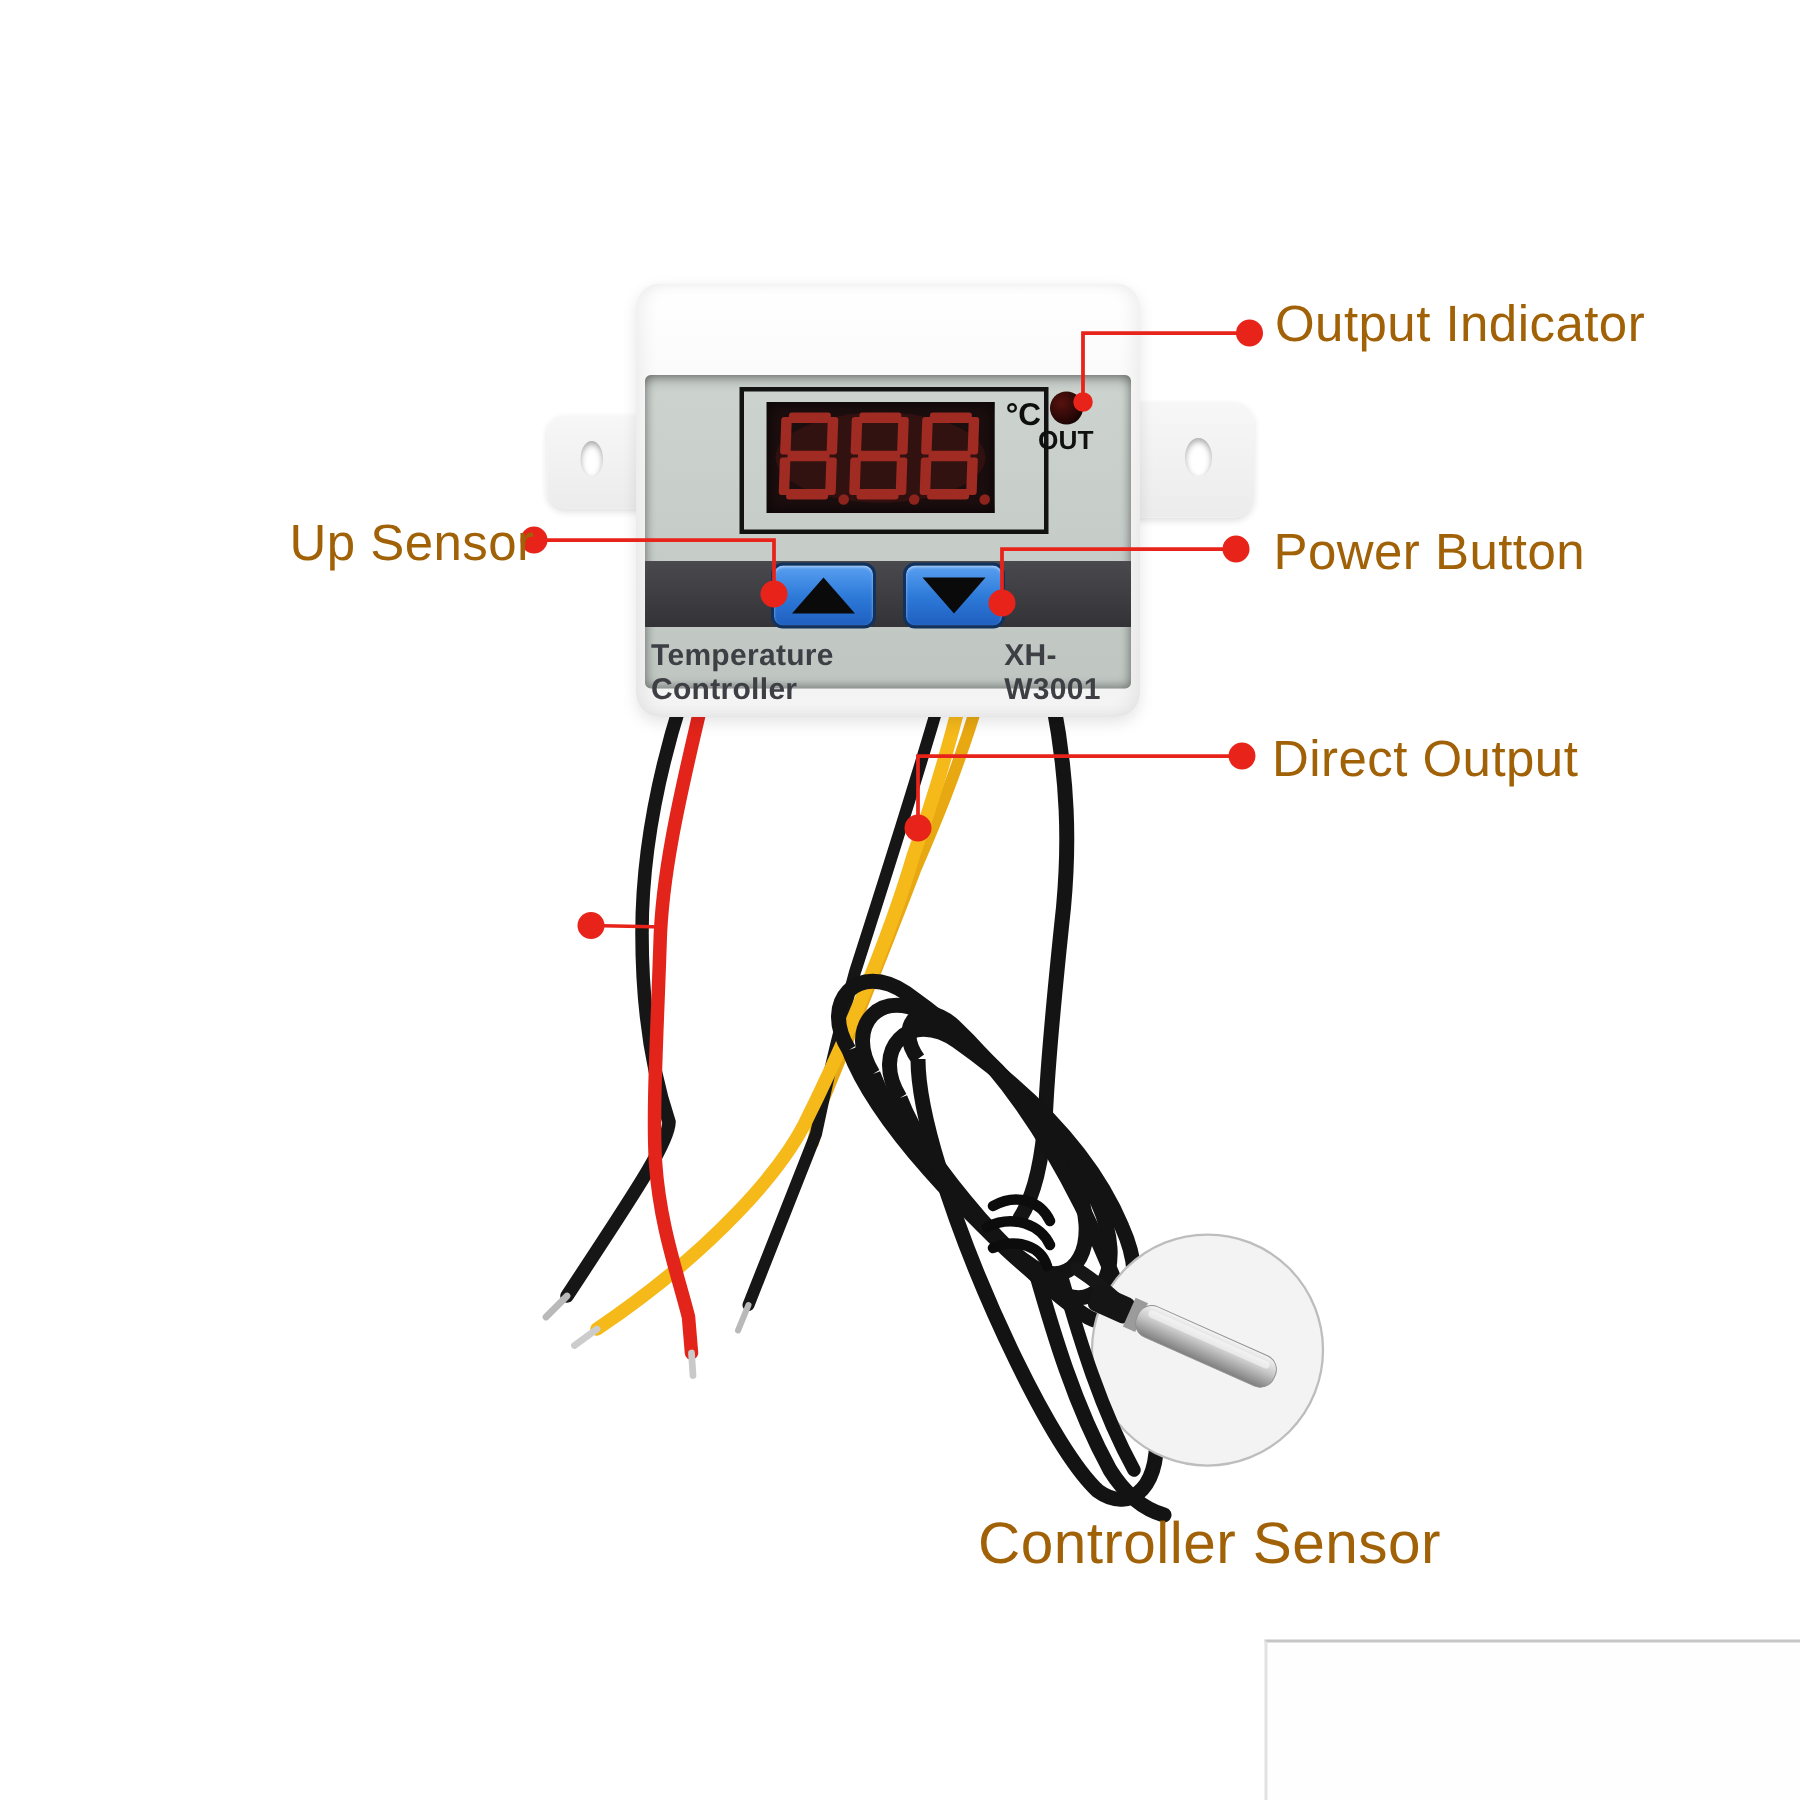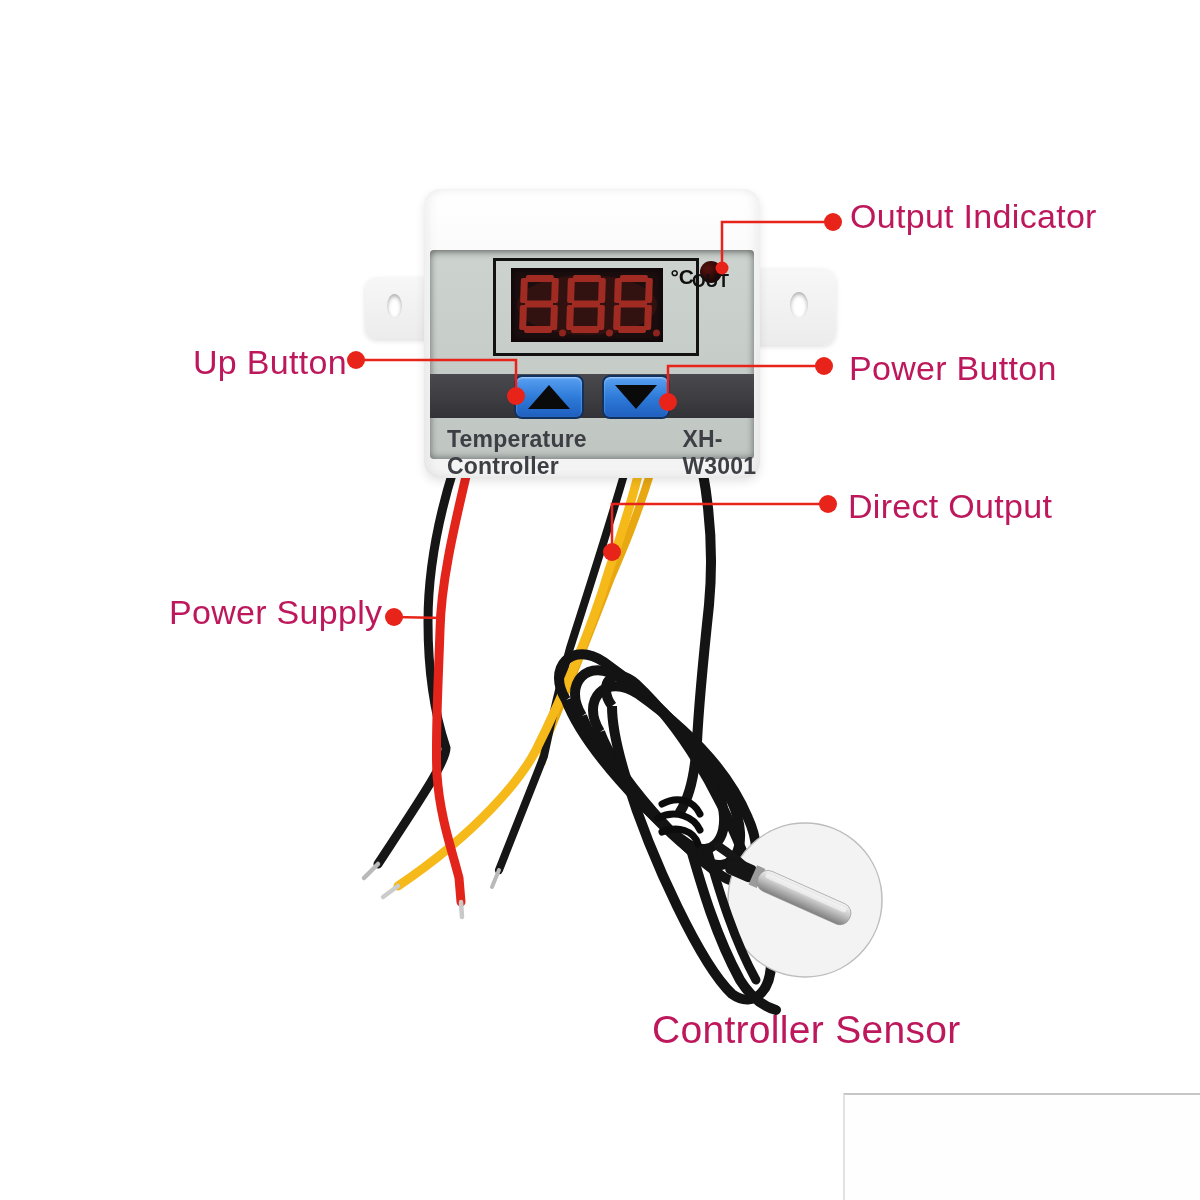--- a/index.html
+++ b/index.html
@@ -9,7 +9,7 @@
   .wires{z-index:1;}
   .annot{z-index:3;}
   .labels{position:absolute;left:0;top:0;width:100%;height:100%;z-index:4;pointer-events:none;}
-  .label{position:absolute;color:#be185d;font-size:34px;white-space:nowrap;letter-spacing:.3px;}
+  .label{position:absolute;color:#a16207;font-size:34px;white-space:nowrap;letter-spacing:.3px;}
   .label-sensor{font-size:39px;}
 
   

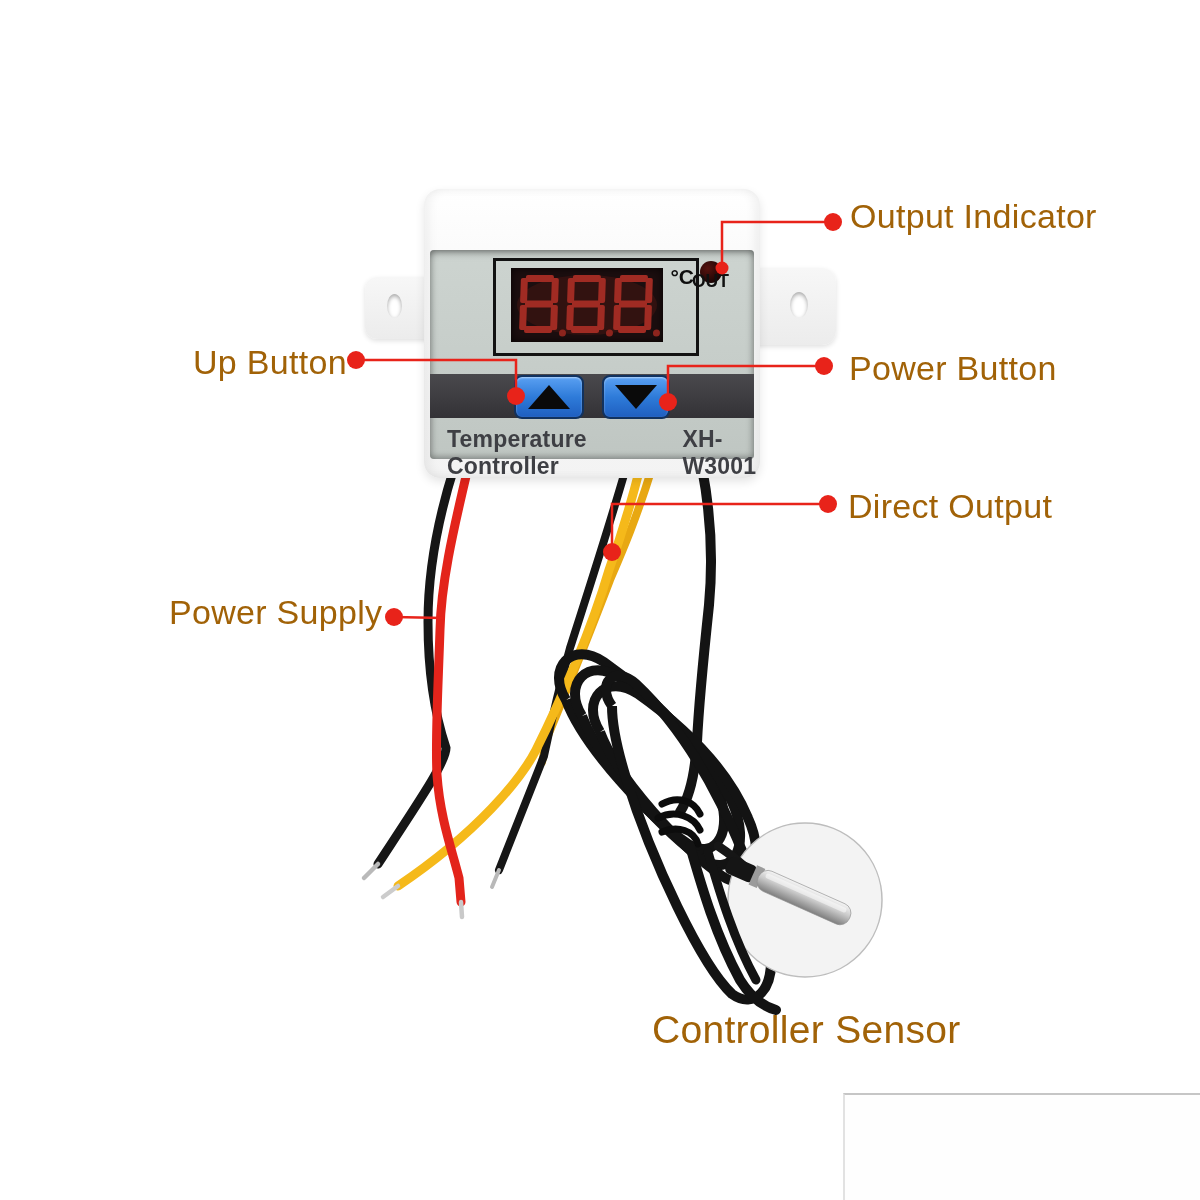--- a/index.html
+++ b/index.html
@@ -40,7 +40,7 @@
   .unit{position:absolute;right:2px;top:4px;font-size:21px;font-weight:bold;color:#0e0e0e;}
   .led{position:absolute;left:270px;top:11px;width:22px;height:22px;border-radius:50%;
        background:radial-gradient(circle at 35% 35%, #57120e, #1c0505 72%);}
-  .out-label{position:absolute;left:262px;top:21px;font-size:17.5px;font-weight:bold;color:#101010;}
+  .out-label{position:absolute;left:262px;top:33px;font-size:17.5px;font-weight:bold;color:#101010;}
   .strip{position:absolute;left:0;top:124px;width:324px;height:44px;
        background:linear-gradient(180deg,#4a494d,#333236);}
   .btn{position:absolute;top:1px;height:40px;border-radius:8px;border:2px solid #11325f;

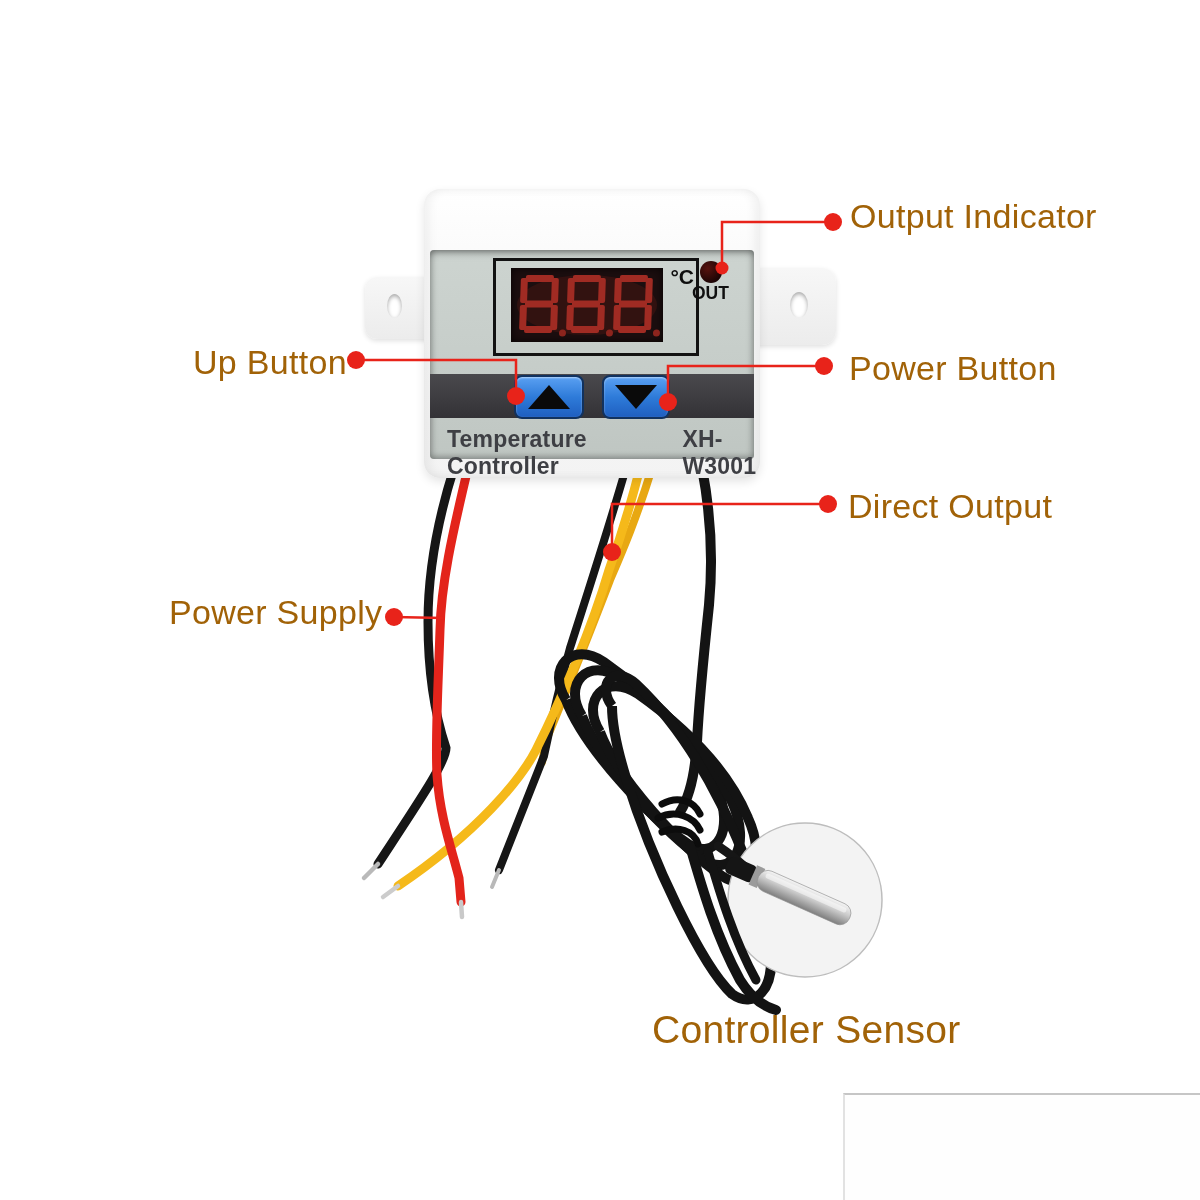--- a/index.html
+++ b/index.html
@@ -194,7 +194,7 @@
 
   <div class="labels">
     <div class="label" style="left:850px;top:197px;">Output Indicator</div>
-    <div class="label" style="left:193px;top:343px;">Up Button</div>
+    <div class="label" style="left:193px;top:343px;">Up Sensor</div>
     <div class="label" style="left:849px;top:349px;">Power Button</div>
     <div class="label" style="left:848px;top:487px;">Direct Output</div>
     <div class="label" style="left:169px;top:593px;">Power Supply</div>

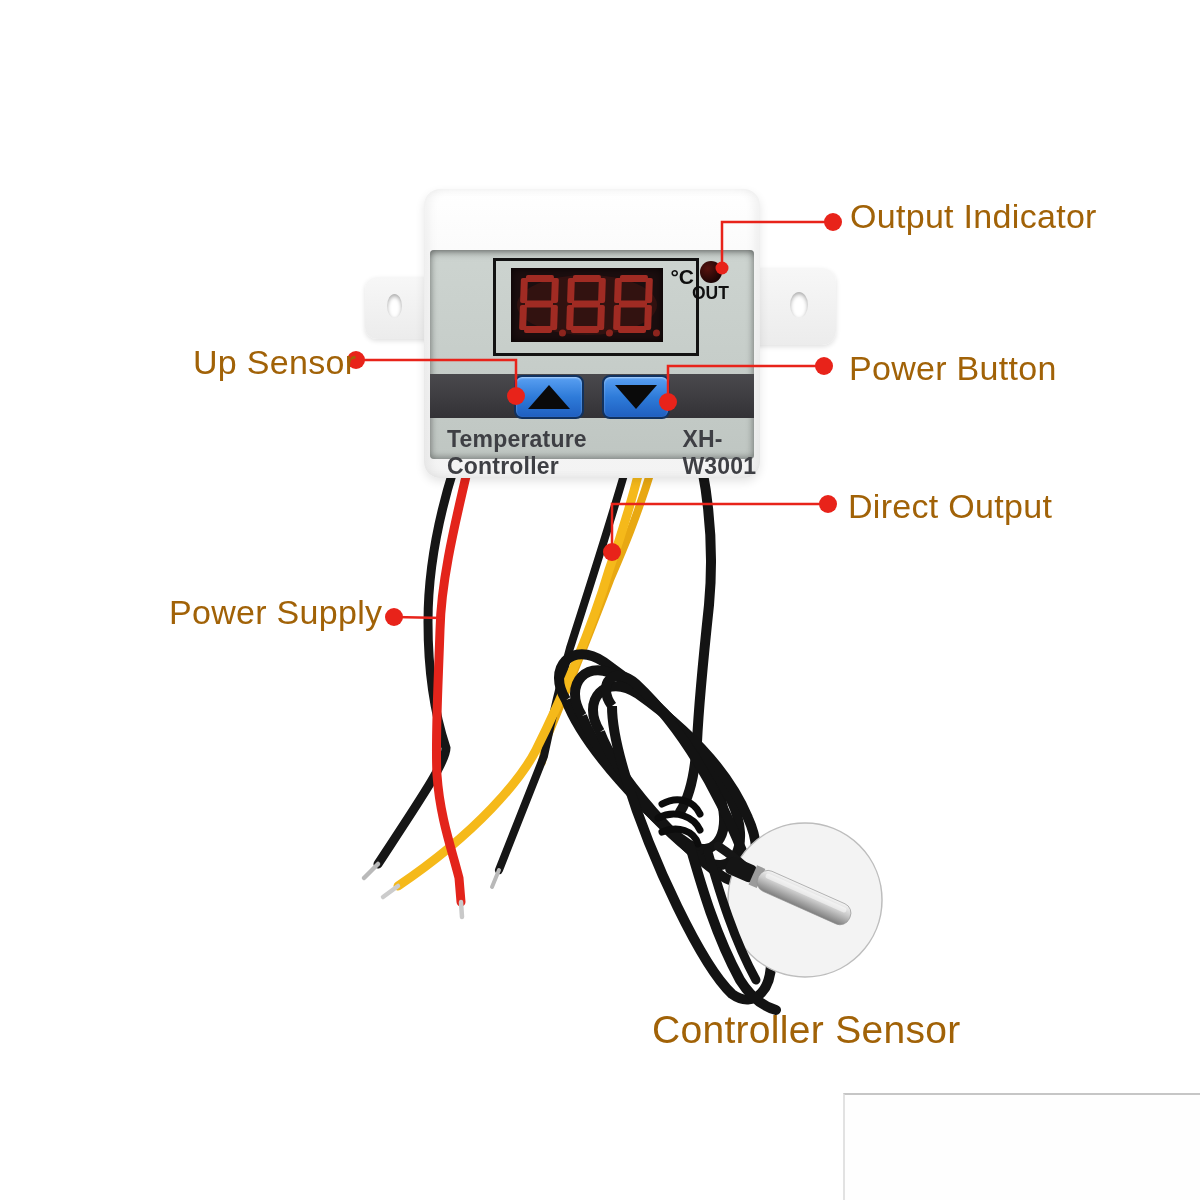--- a/index.html
+++ b/index.html
@@ -54,8 +54,8 @@
           border-bottom:24px solid #0a0a0a;}
   .tri-down{border-left:21px solid transparent;border-right:21px solid transparent;
           border-top:24px solid #0a0a0a;}
-  .caption{position:absolute;left:17px;top:176px;width:324px;display:flex;justify-content:center;
-          gap:35px;font-size:23px;font-weight:bold;color:#3e3f44;letter-spacing:.2px;}
+  .caption{position:absolute;left:4px;top:176px;width:324px;display:flex;justify-content:center;
+          gap:35px;font-size:20px;font-weight:bold;color:#3e3f44;letter-spacing:.2px;}
 </style>
 </head>
 <body>

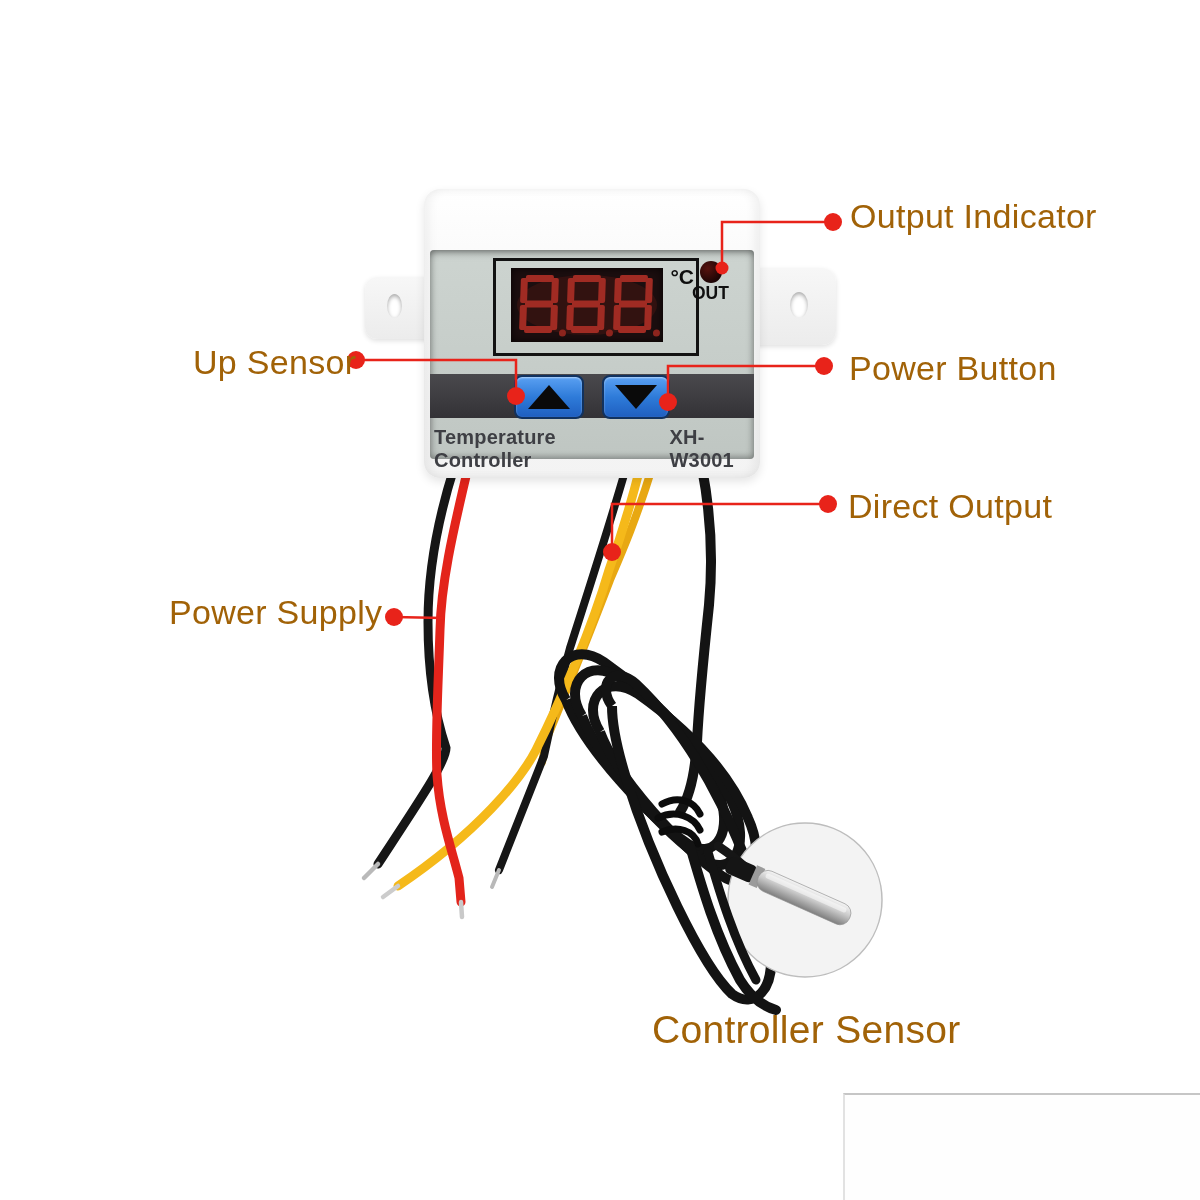--- a/index.html
+++ b/index.html
@@ -197,7 +197,6 @@
     <div class="label" style="left:193px;top:343px;">Up Sensor</div>
     <div class="label" style="left:849px;top:349px;">Power Button</div>
     <div class="label" style="left:848px;top:487px;">Direct Output</div>
-    <div class="label" style="left:169px;top:593px;">Power Supply</div>
     <div class="label label-sensor" style="left:652px;top:1008px;">Controller Sensor</div>
   </div>
 

